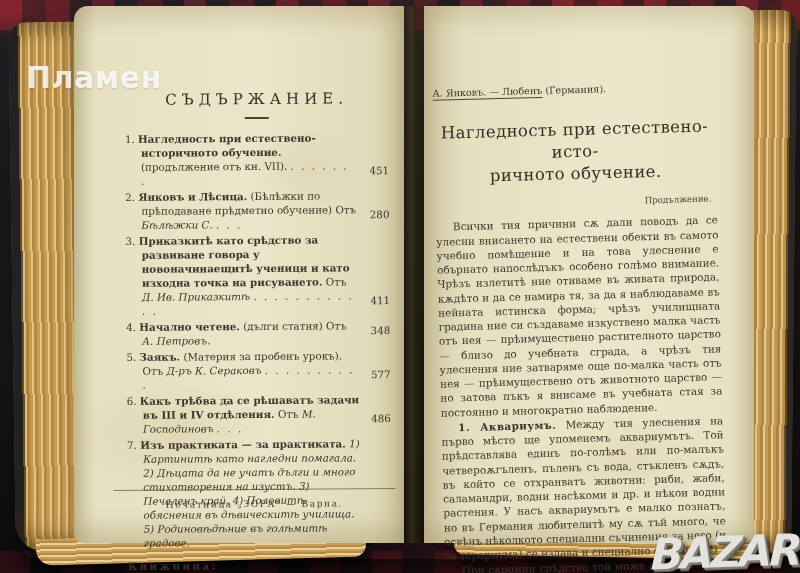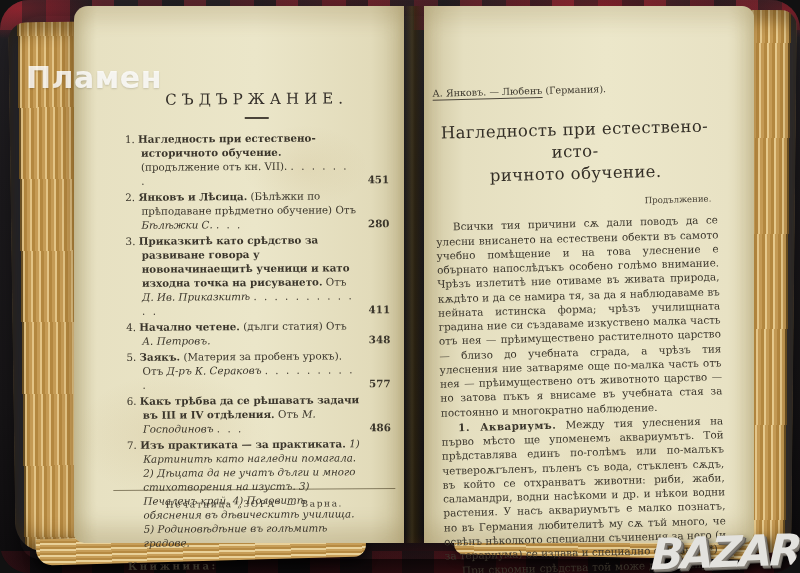--- a/index.html
+++ b/index.html
@@ -14,7 +14,6 @@
       radial-gradient(240px 60px at 470px 575px,rgba(96,20,28,.6),  rgba(96,20,28,0) 72%),
       radial-gradient(200px 70px at 760px 585px,rgba(70,16,22,.55), rgba(70,16,22,0) 75%),
       linear-gradient(180deg,#232125 0%,#1b191c 30%,#161416 70%,#0e0c0e 100%);
-    border-radius: 29px;
   }
   .bg-strip-top{position:absolute;top:0;left:0;right:0;height:30px;opacity:.45;
     background:repeating-linear-gradient(90deg,rgba(160,40,50,.9) 0 22px,rgba(38,30,32,.9) 22px 46px,rgba(125,30,40,.9) 46px 70px,rgba(26,22,24,.9) 70px 92px);}

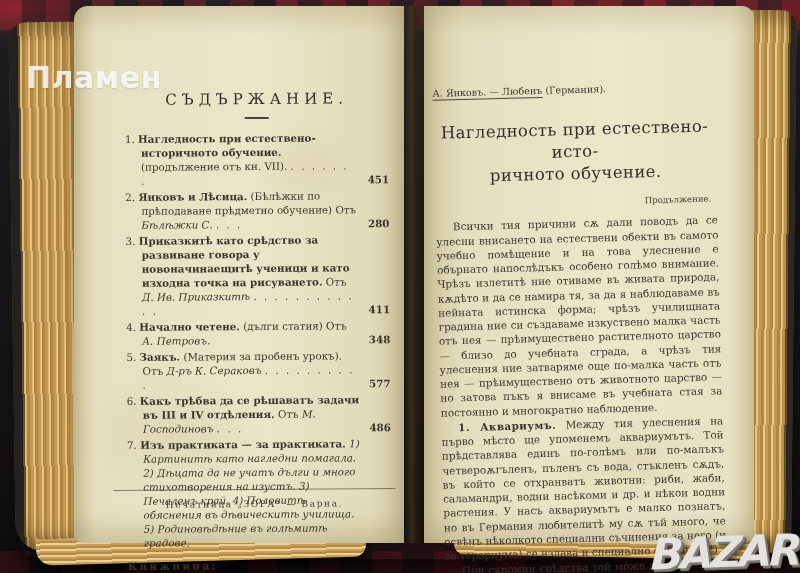--- a/index.html
+++ b/index.html
@@ -70,7 +70,7 @@
   .toc-item .b{font-weight:bold;}
   .toc-item .i{font-style:italic;}
   .toc-item .dots{letter-spacing:2px;color:#4a443a;}
-  .toc-item .pg{position:absolute;right:0;bottom:0;text-indent:0;font-weight:bold;}
+  .toc-item .pg{position:absolute;right:0;bottom:9px;text-indent:0;font-weight:normal;}
   .books{margin-top:9px;font-size:10.2px;line-height:1.4;}
   .books-header{font-weight:bold;letter-spacing:2.5px;margin-bottom:3px;}
   .lp-imprint{position:absolute;left:-14px;right:-4px;bottom:0;border-top:1px solid rgba(70,60,35,.6);

